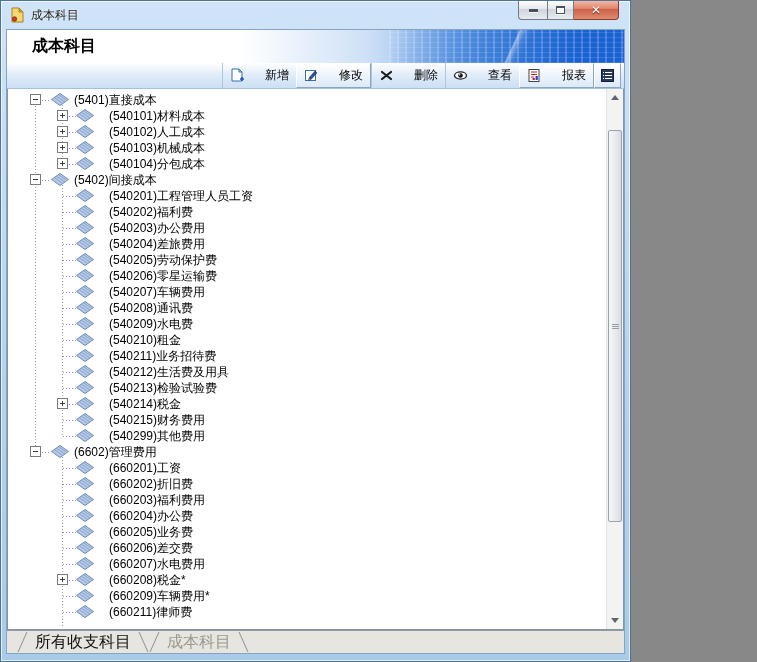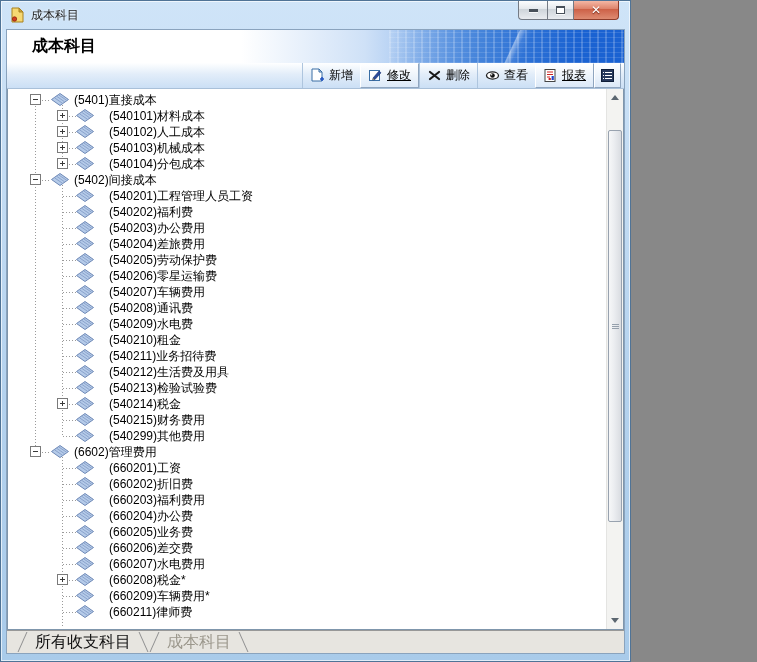--- a/index.html
+++ b/index.html
@@ -43,7 +43,7 @@
   
   .toolbar{height:26px;flex:0 0 auto;display:flex;justify-content:flex-end;align-items:stretch;
       background:linear-gradient(#feffff,#e2edf9 45%,#cbdff5);border-bottom:1px solid #a9c0d9;padding-right:3px;}
-  .tb-btn{display:flex;align-items:center;gap:4px;padding:0 7px;font-size:12px;color:#000;
+  .tb-btn{display:flex;align-items:center;gap:20px;padding:0 7px;font-size:12px;color:#000;
       border-left:1px solid #aec5de;cursor:default;}
   .tb-btn:last-child{border-right:1px solid #aec5de;}
   .tb-btn.raised{border:1px solid;border-color:#ffffff #8fa5bf #8fa5bf #ffffff;background:linear-gradient(#ffffff,#dcE9f8);text-decoration:underline;}

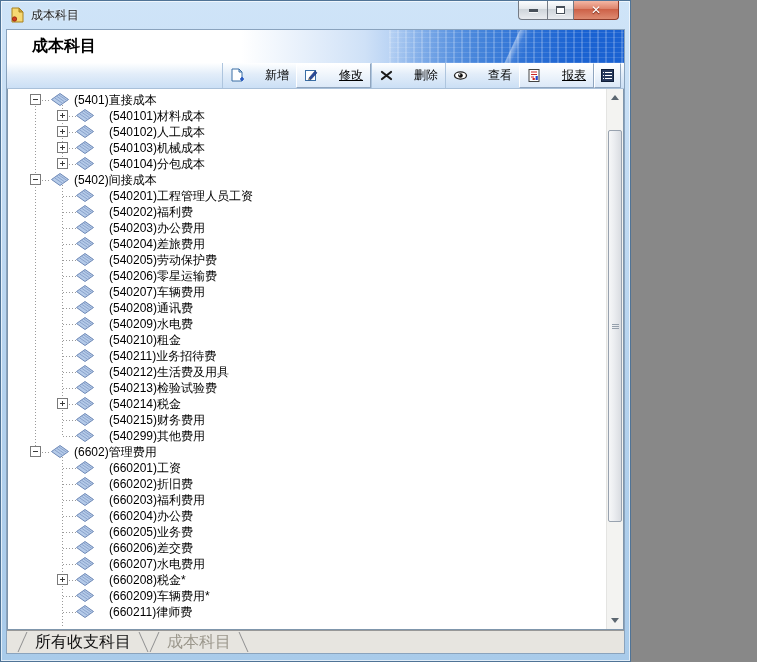--- a/index.html
+++ b/index.html
@@ -46,7 +46,7 @@
   .tb-btn{display:flex;align-items:center;gap:20px;padding:0 7px;font-size:12px;color:#000;
       border-left:1px solid #aec5de;cursor:default;}
   .tb-btn:last-child{border-right:1px solid #aec5de;}
-  .tb-btn.raised{border:1px solid;border-color:#ffffff #8fa5bf #8fa5bf #ffffff;background:linear-gradient(#ffffff,#dcE9f8);text-decoration:underline;}
+  .tb-btn.raised{border:1px solid;border-color:#ffffff #8fa5bf #8fa5bf #ffffff;background:linear-gradient(#ffffff,#dcE9f8);}
   .tb-btn .tb-ic{width:15px;height:15px;flex:0 0 auto;}
   .tb-btn.icon-only{padding:0 5px;}
 

